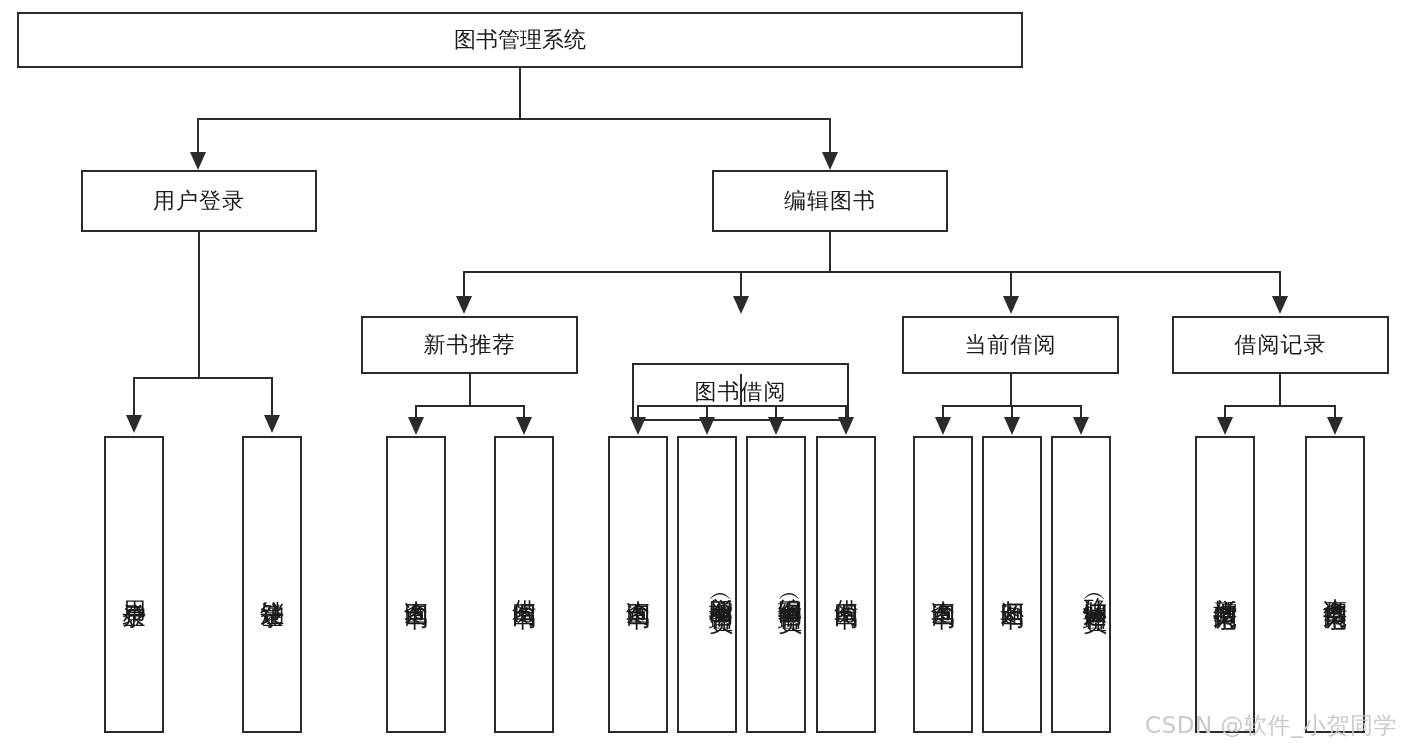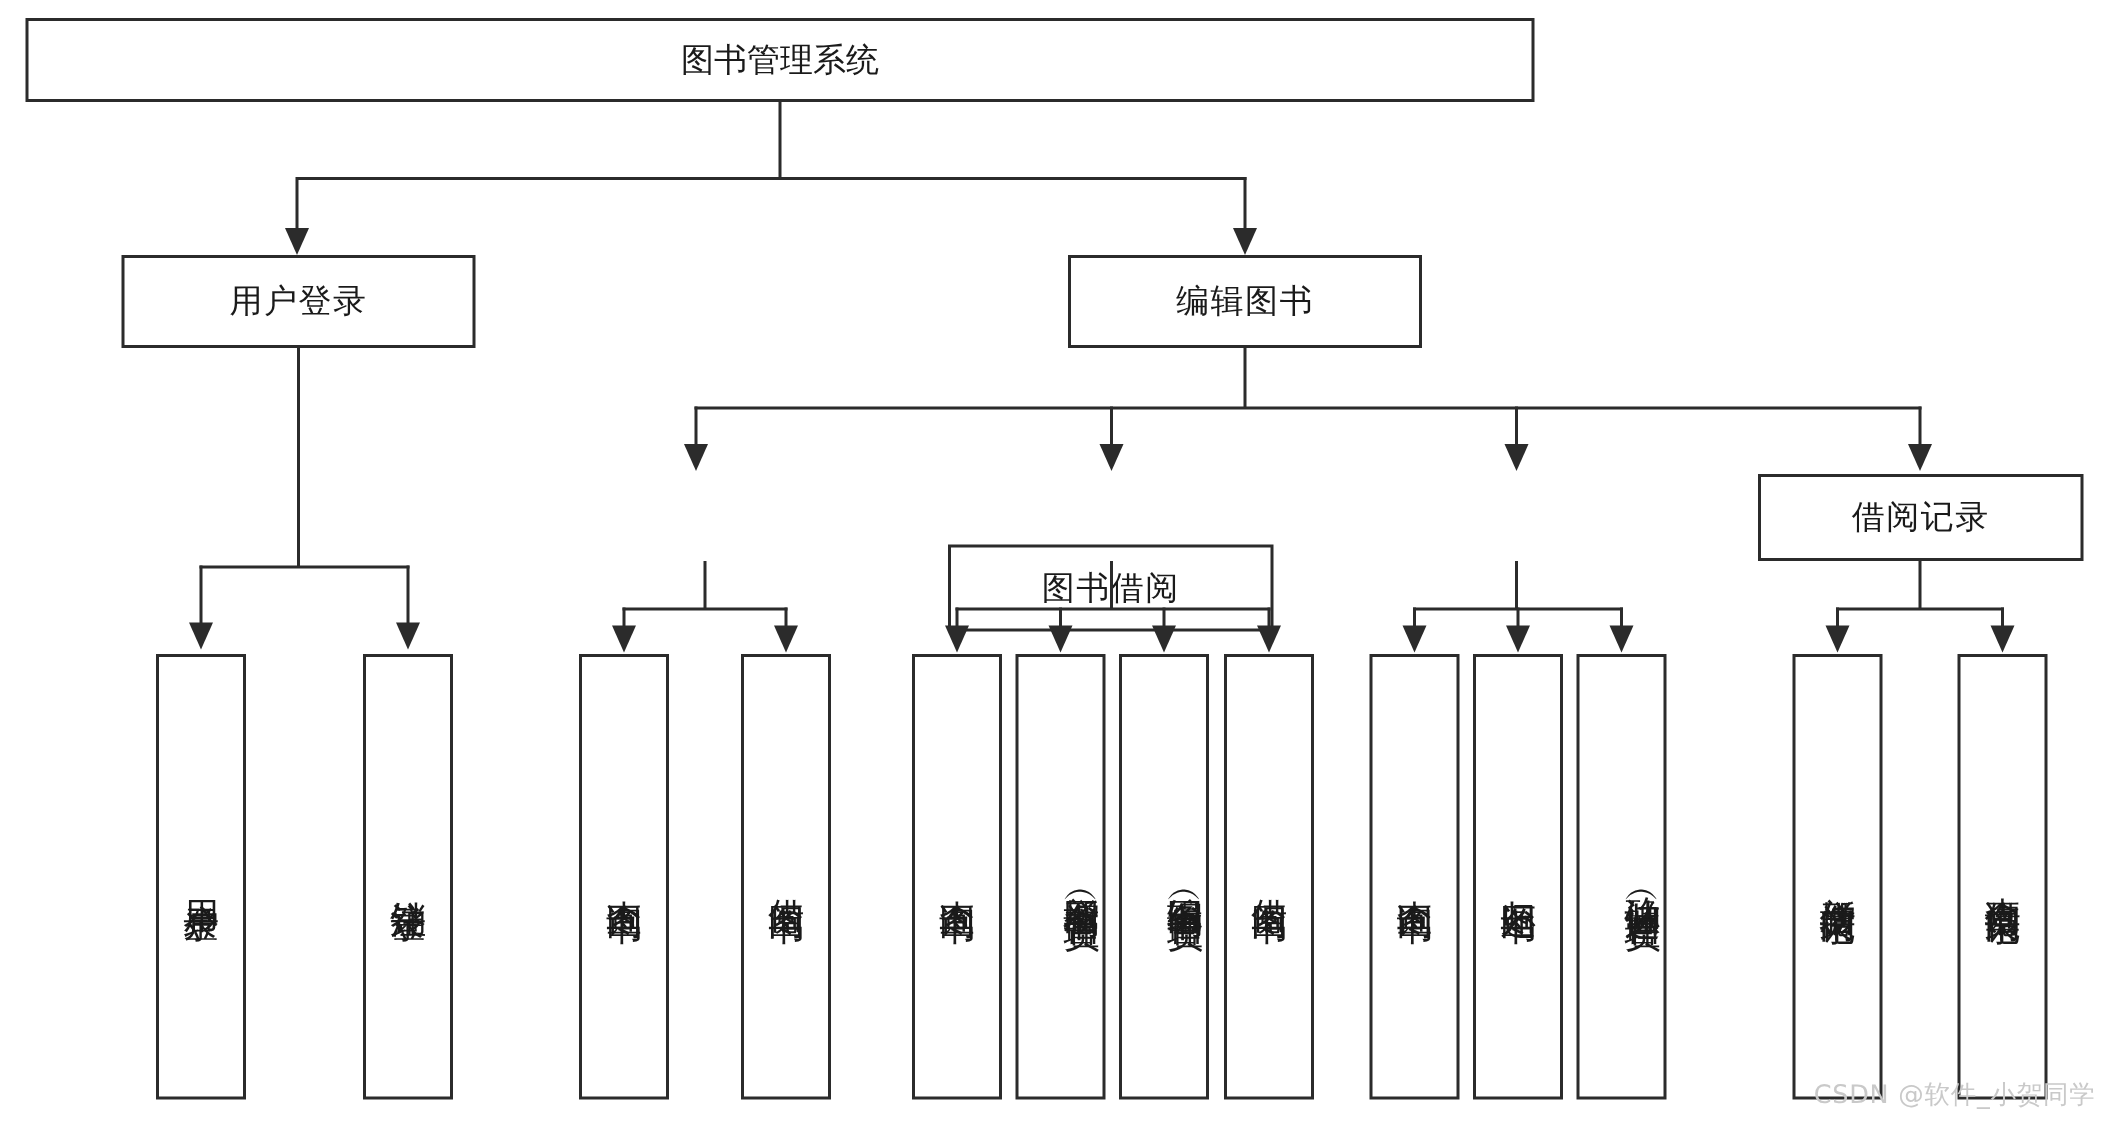--- a/index.html
+++ b/index.html
@@ -128,6 +128,9 @@
   <div class="edge edge-v" style="left:1279px; top:271px; width:2px; height:27px;"></div>
   <div class="arrow" style="left:1272px; top:296px;"></div>
 
+  <div class="node node-h" style="left:361px; top:316px; width:217px; height:58px;">
+    <span>新书推荐</span>
+  </div>
   <div class="node node-h" style="left:632px; top:316px; width:217px; height:58px;margin-top:47px;">
     <span>图书借阅</span>
   </div>

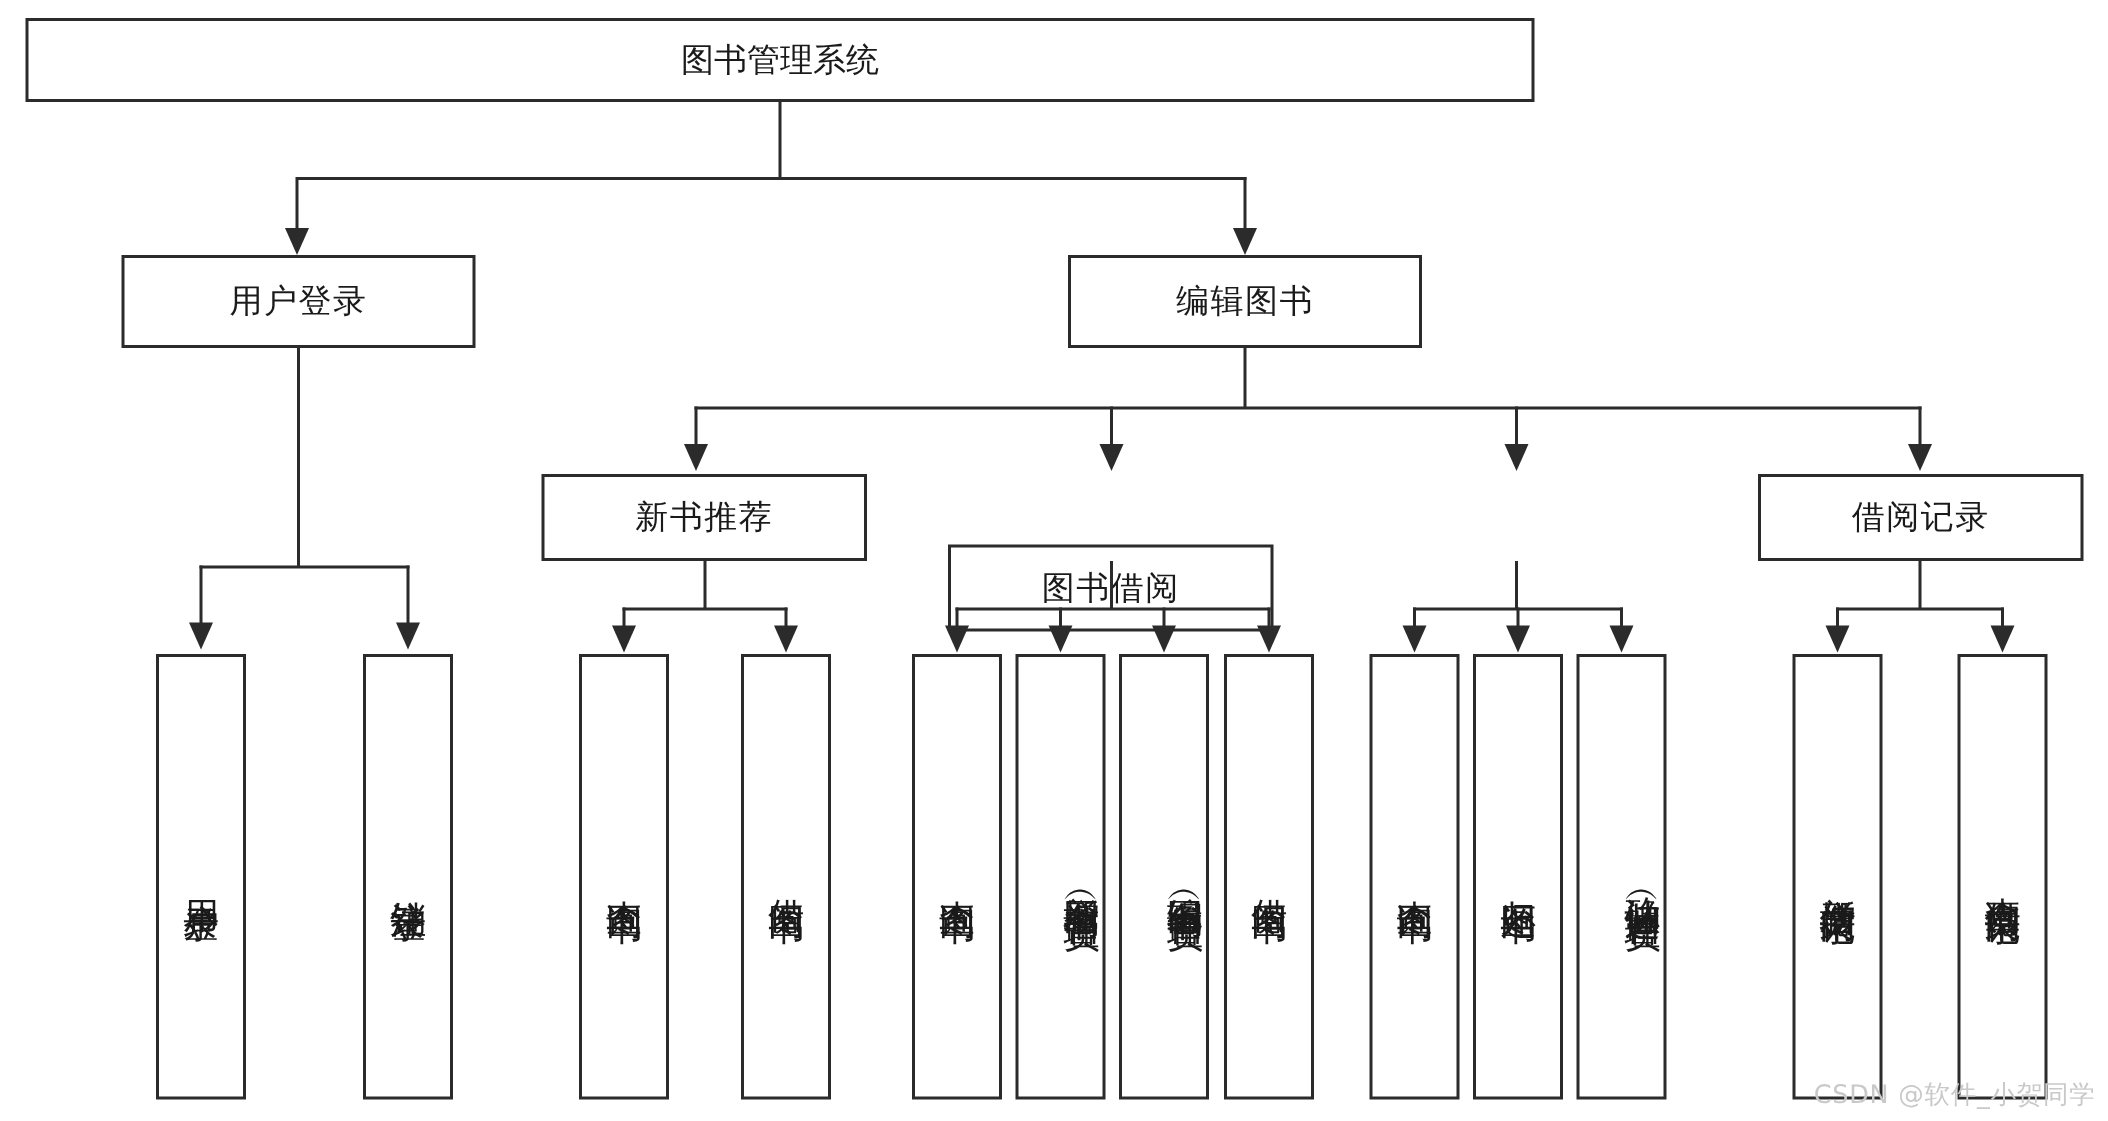--- a/index.html
+++ b/index.html
@@ -134,6 +134,9 @@
   <div class="node node-h" style="left:632px; top:316px; width:217px; height:58px;margin-top:47px;">
     <span>图书借阅</span>
   </div>
+  <div class="node node-h" style="left:902px; top:316px; width:217px; height:58px;">
+    <span>当前借阅</span>
+  </div>
   <div class="node node-h" style="left:1172px; top:316px; width:217px; height:58px;align-items:center;">
     <span>借阅记录</span>
   </div>

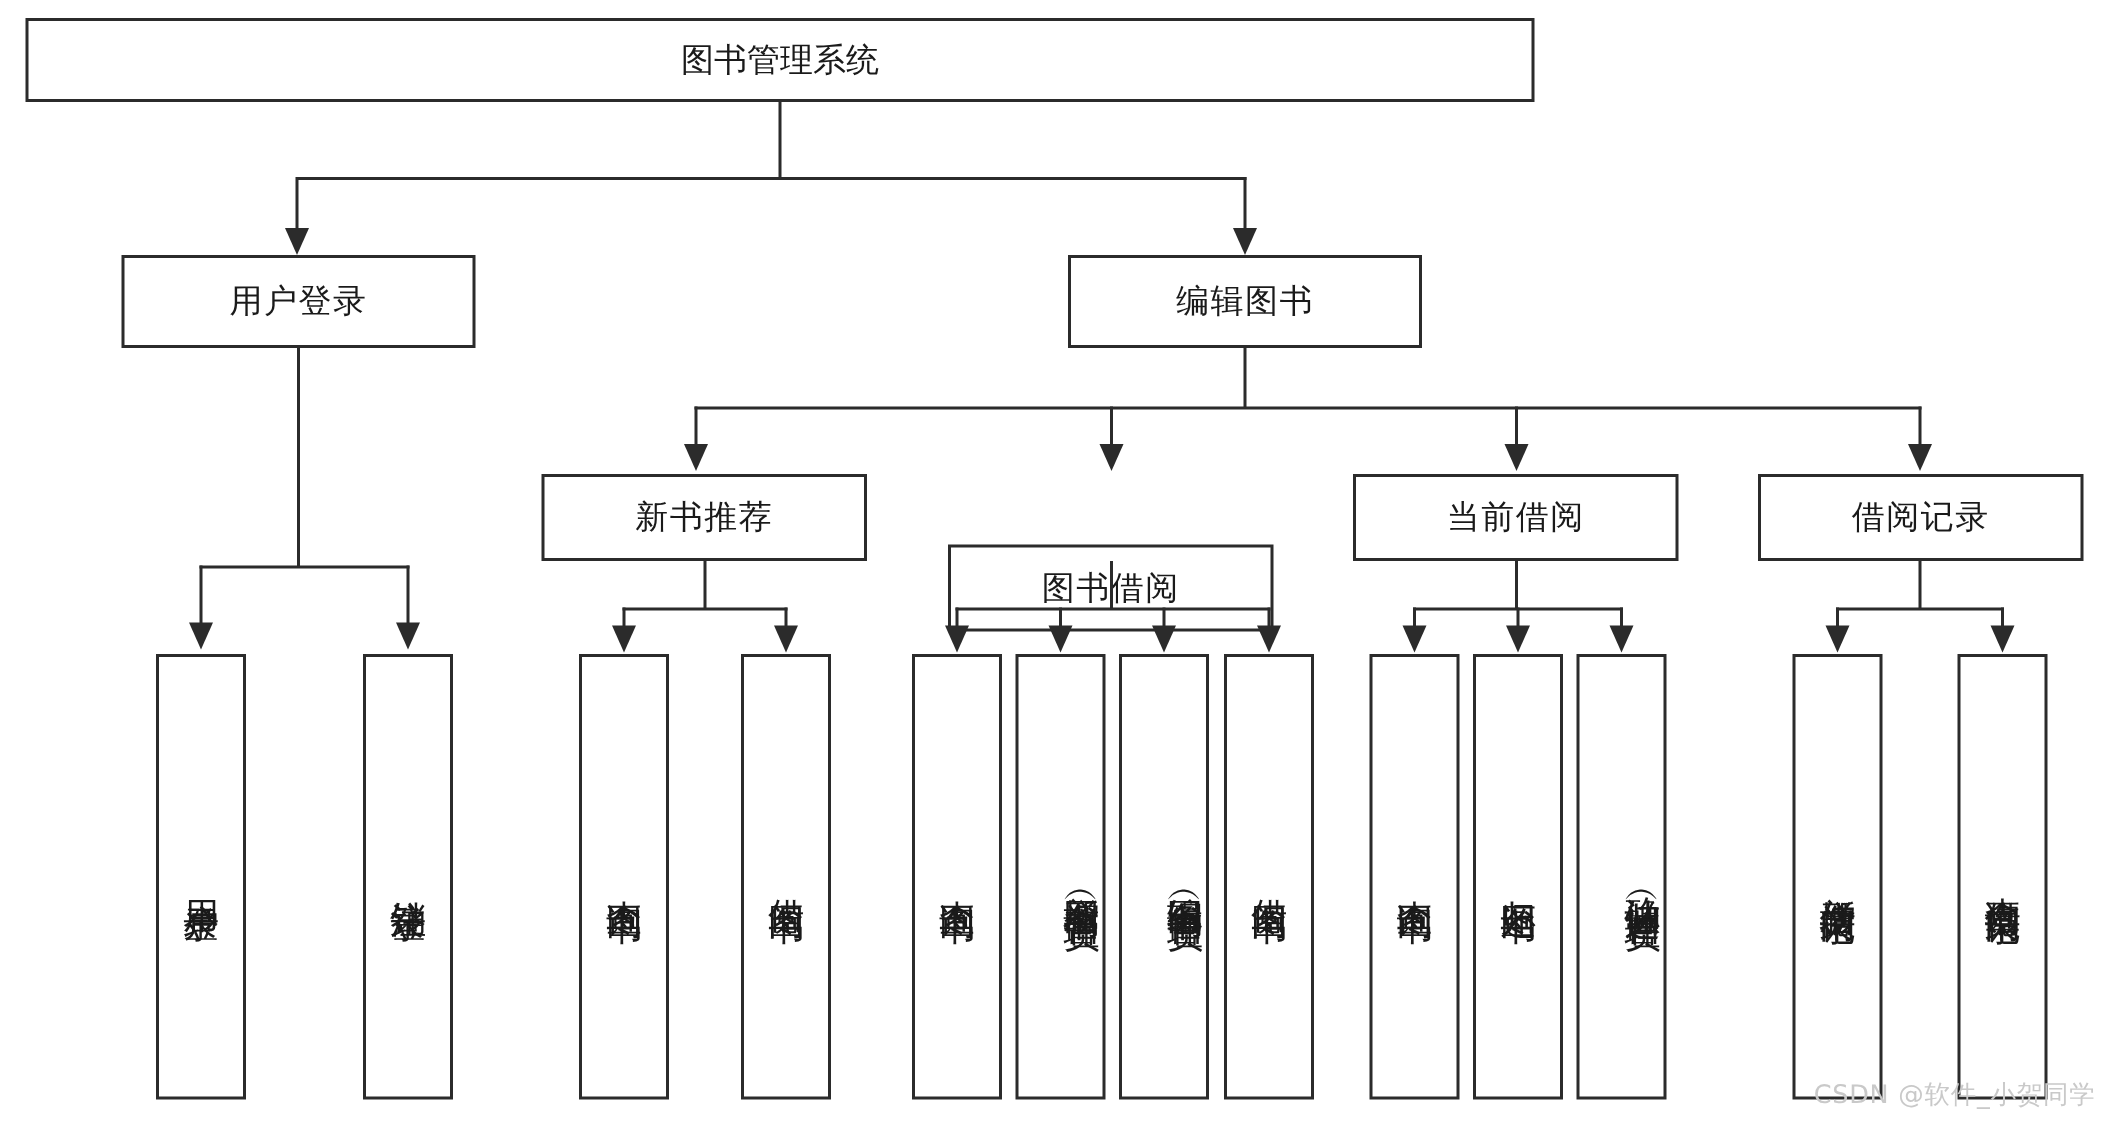--- a/index.html
+++ b/index.html
@@ -73,7 +73,7 @@
     position: absolute;
     right: 8px;
     bottom: 6px;
-    font-size: 17px;
+    font-size: 23px;
     color: #c9c9c9;
     letter-spacing: 0.5px;
     white-space: nowrap;

